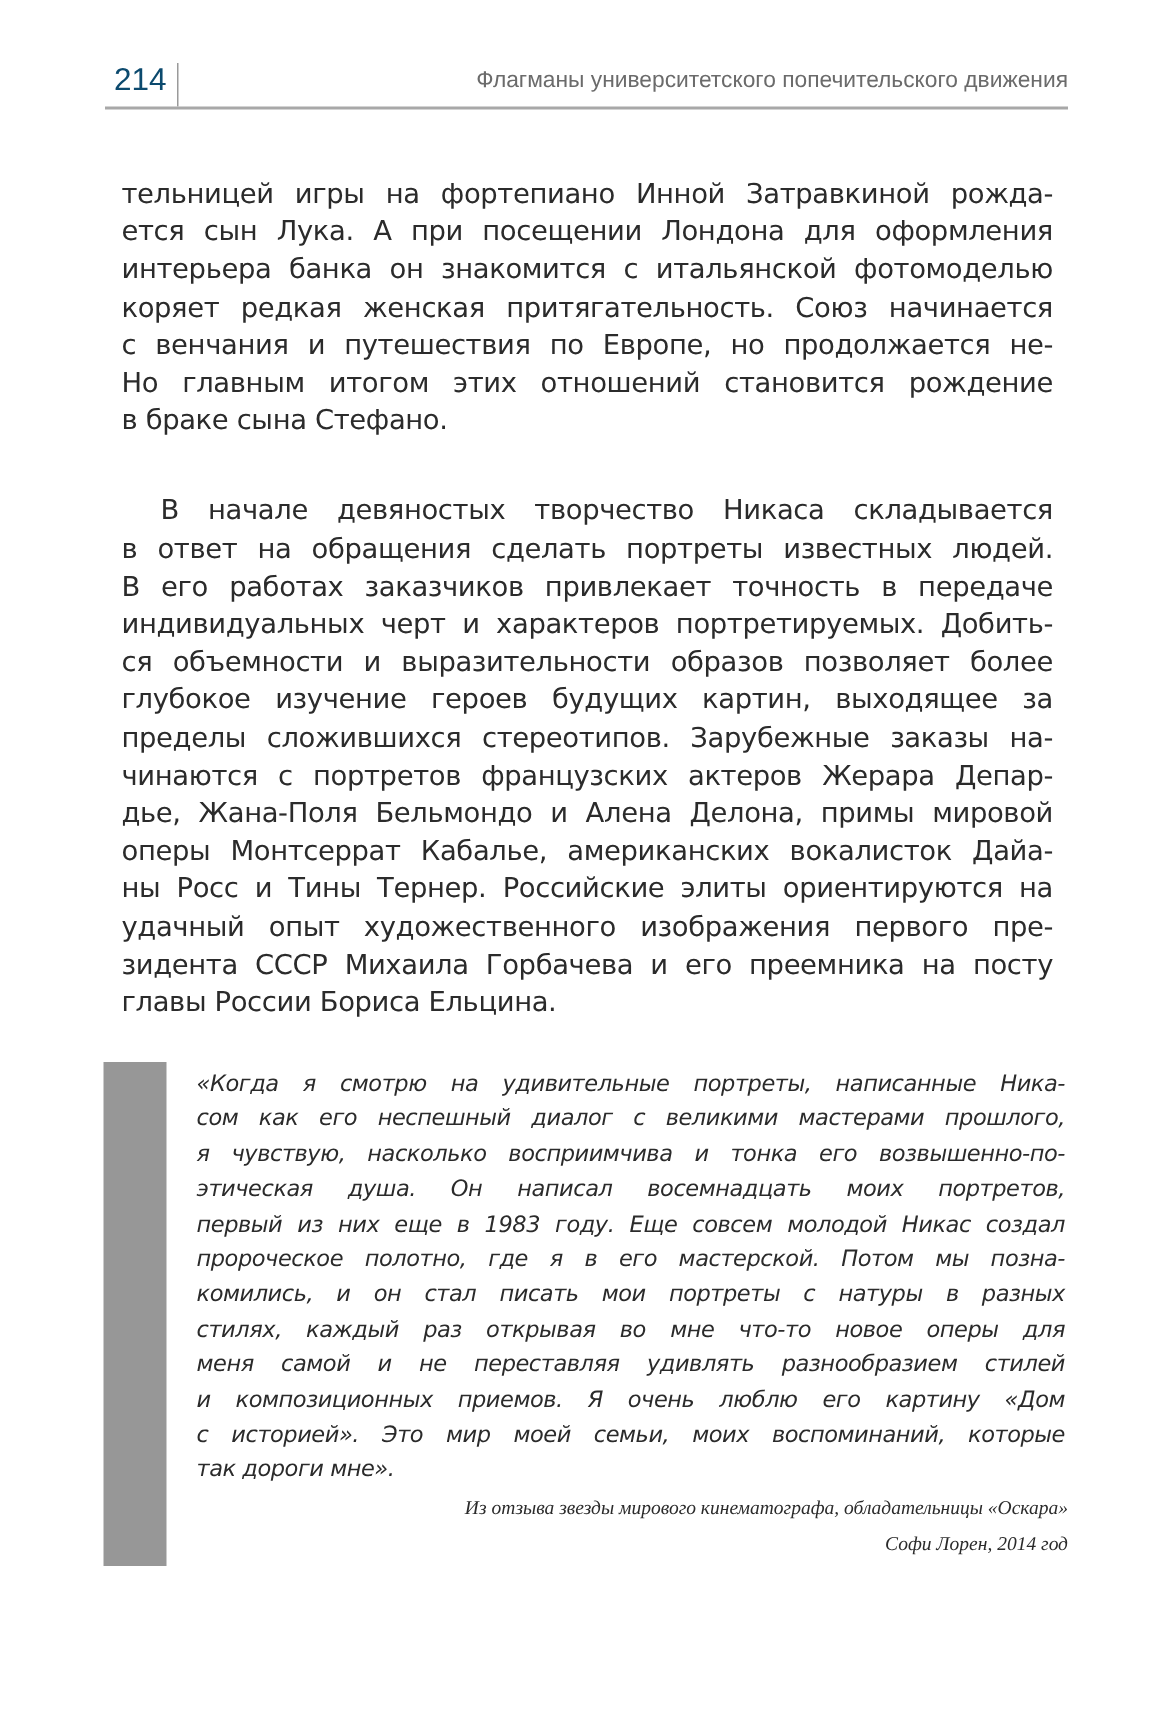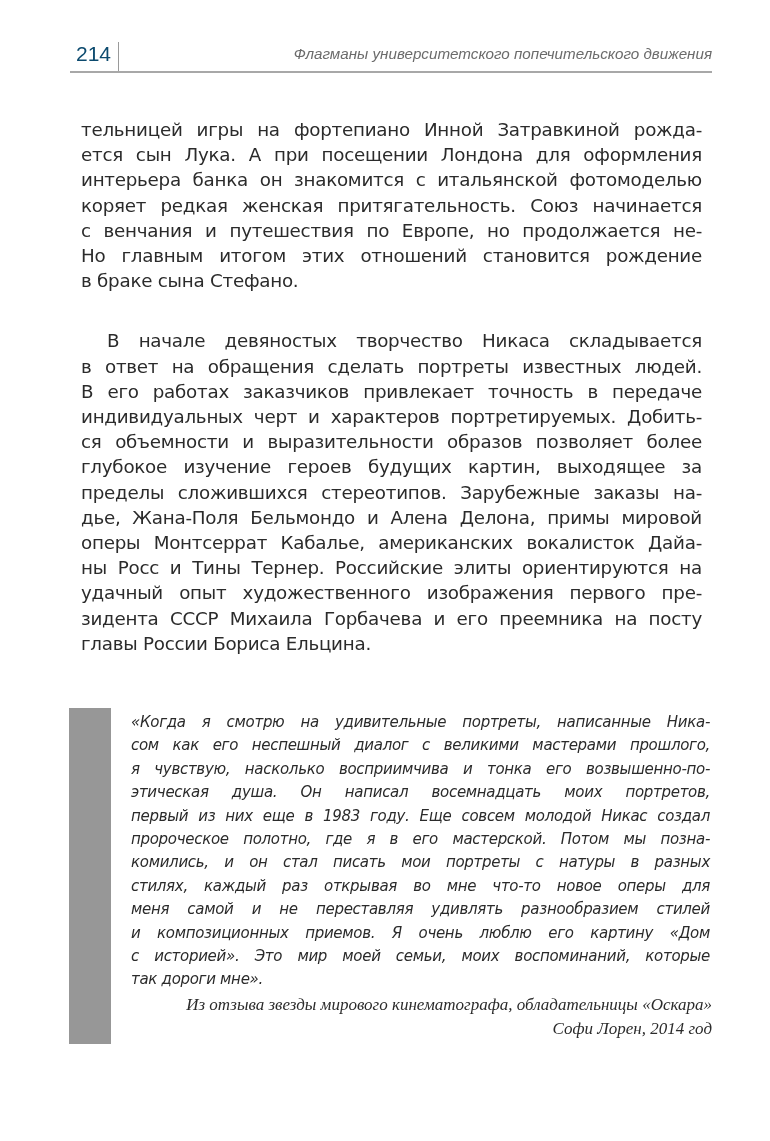--- a/index.html
+++ b/index.html
@@ -46,7 +46,6 @@
     font-size: 15.2px;
     color: #6b6b6b;
     white-space: nowrap;
-    font-style: italic;
   }
   .header-rule {
     position: absolute;

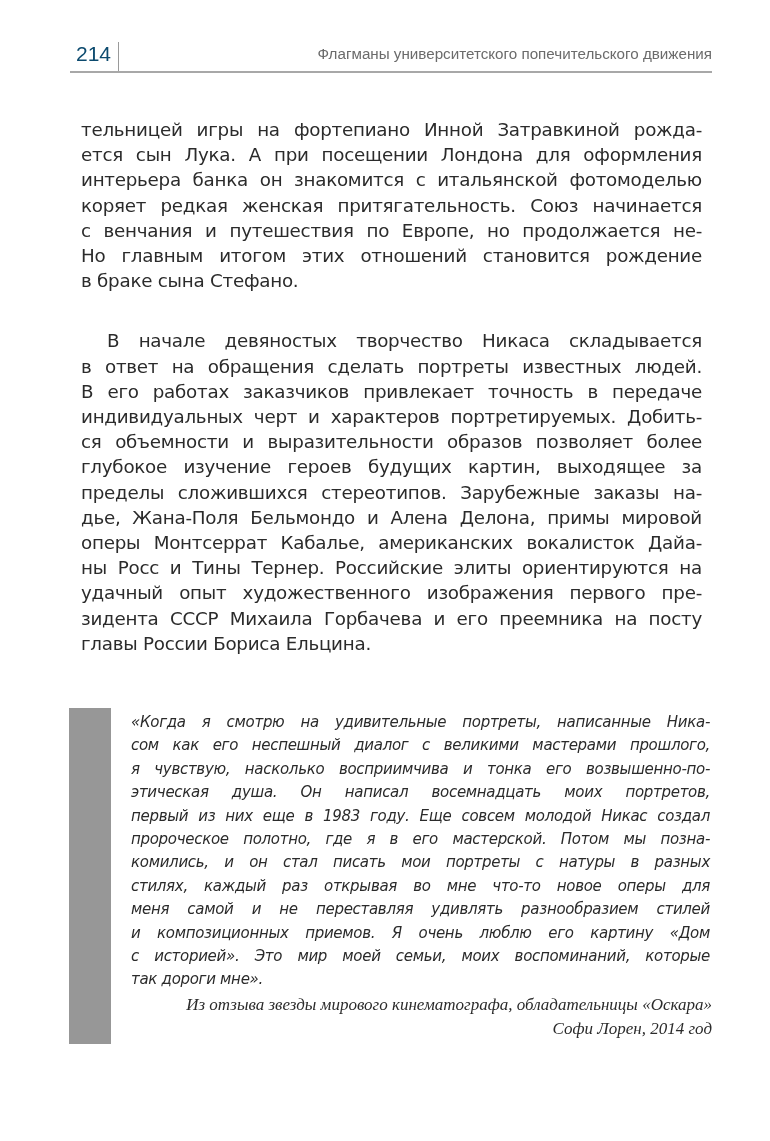--- a/index.html
+++ b/index.html
@@ -159,6 +159,7 @@
       <span class="line">ся объемности и выразительности образов позволяет более</span>
       <span class="line">глубокое изучение героев будущих картин, выходящее за</span>
       <span class="line">пределы сложившихся стереотипов. Зарубежные заказы на-</span>
+      <span class="line">чинаются с портретов французских актеров Жерара Депар-</span>
       <span class="line">дье, Жана-Поля Бельмондо и Алена Делона, примы мировой</span>
       <span class="line">оперы Монтсеррат Кабалье, американских вокалисток Дайа-</span>
       <span class="line">ны Росс и Тины Тернер. Российские элиты ориентируются на</span>

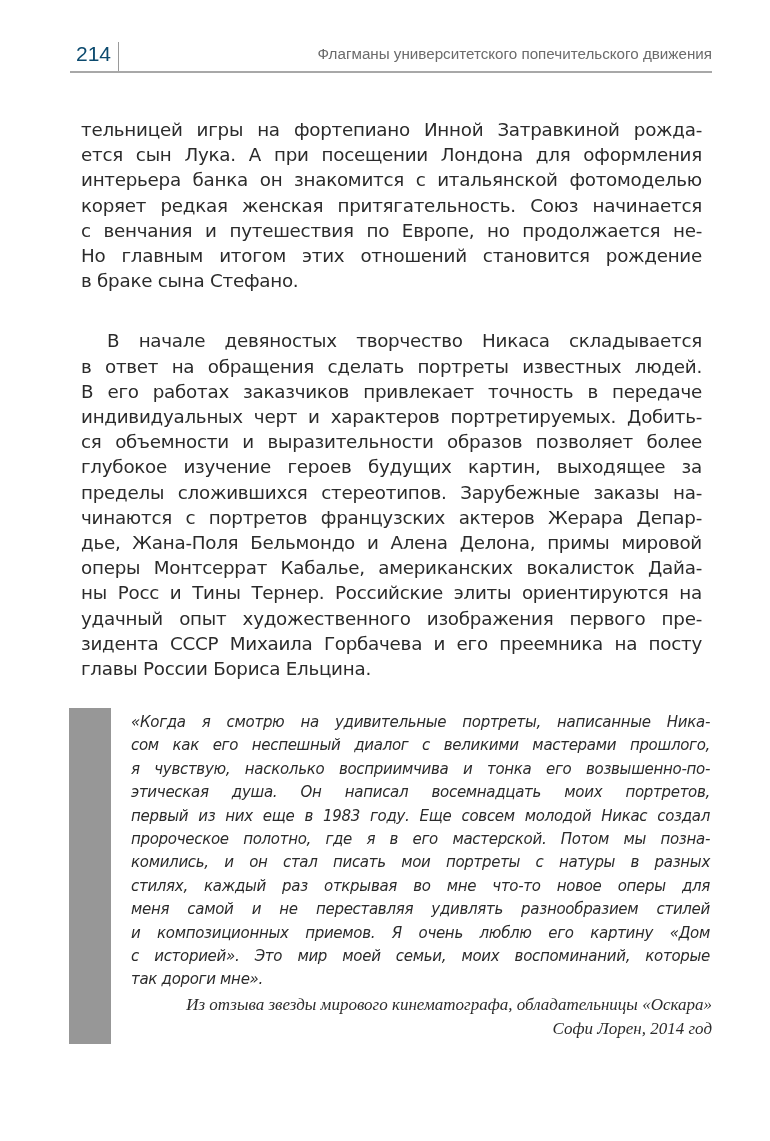--- a/index.html
+++ b/index.html
@@ -121,7 +121,7 @@
     top: 993px;
     font-family: "Liberation Serif", serif;
     font-style: italic;
-    font-size: 17px;
+    font-size: 13px;
     line-height: 23.5px;
     color: #2b2b2b;
     text-align: right;

